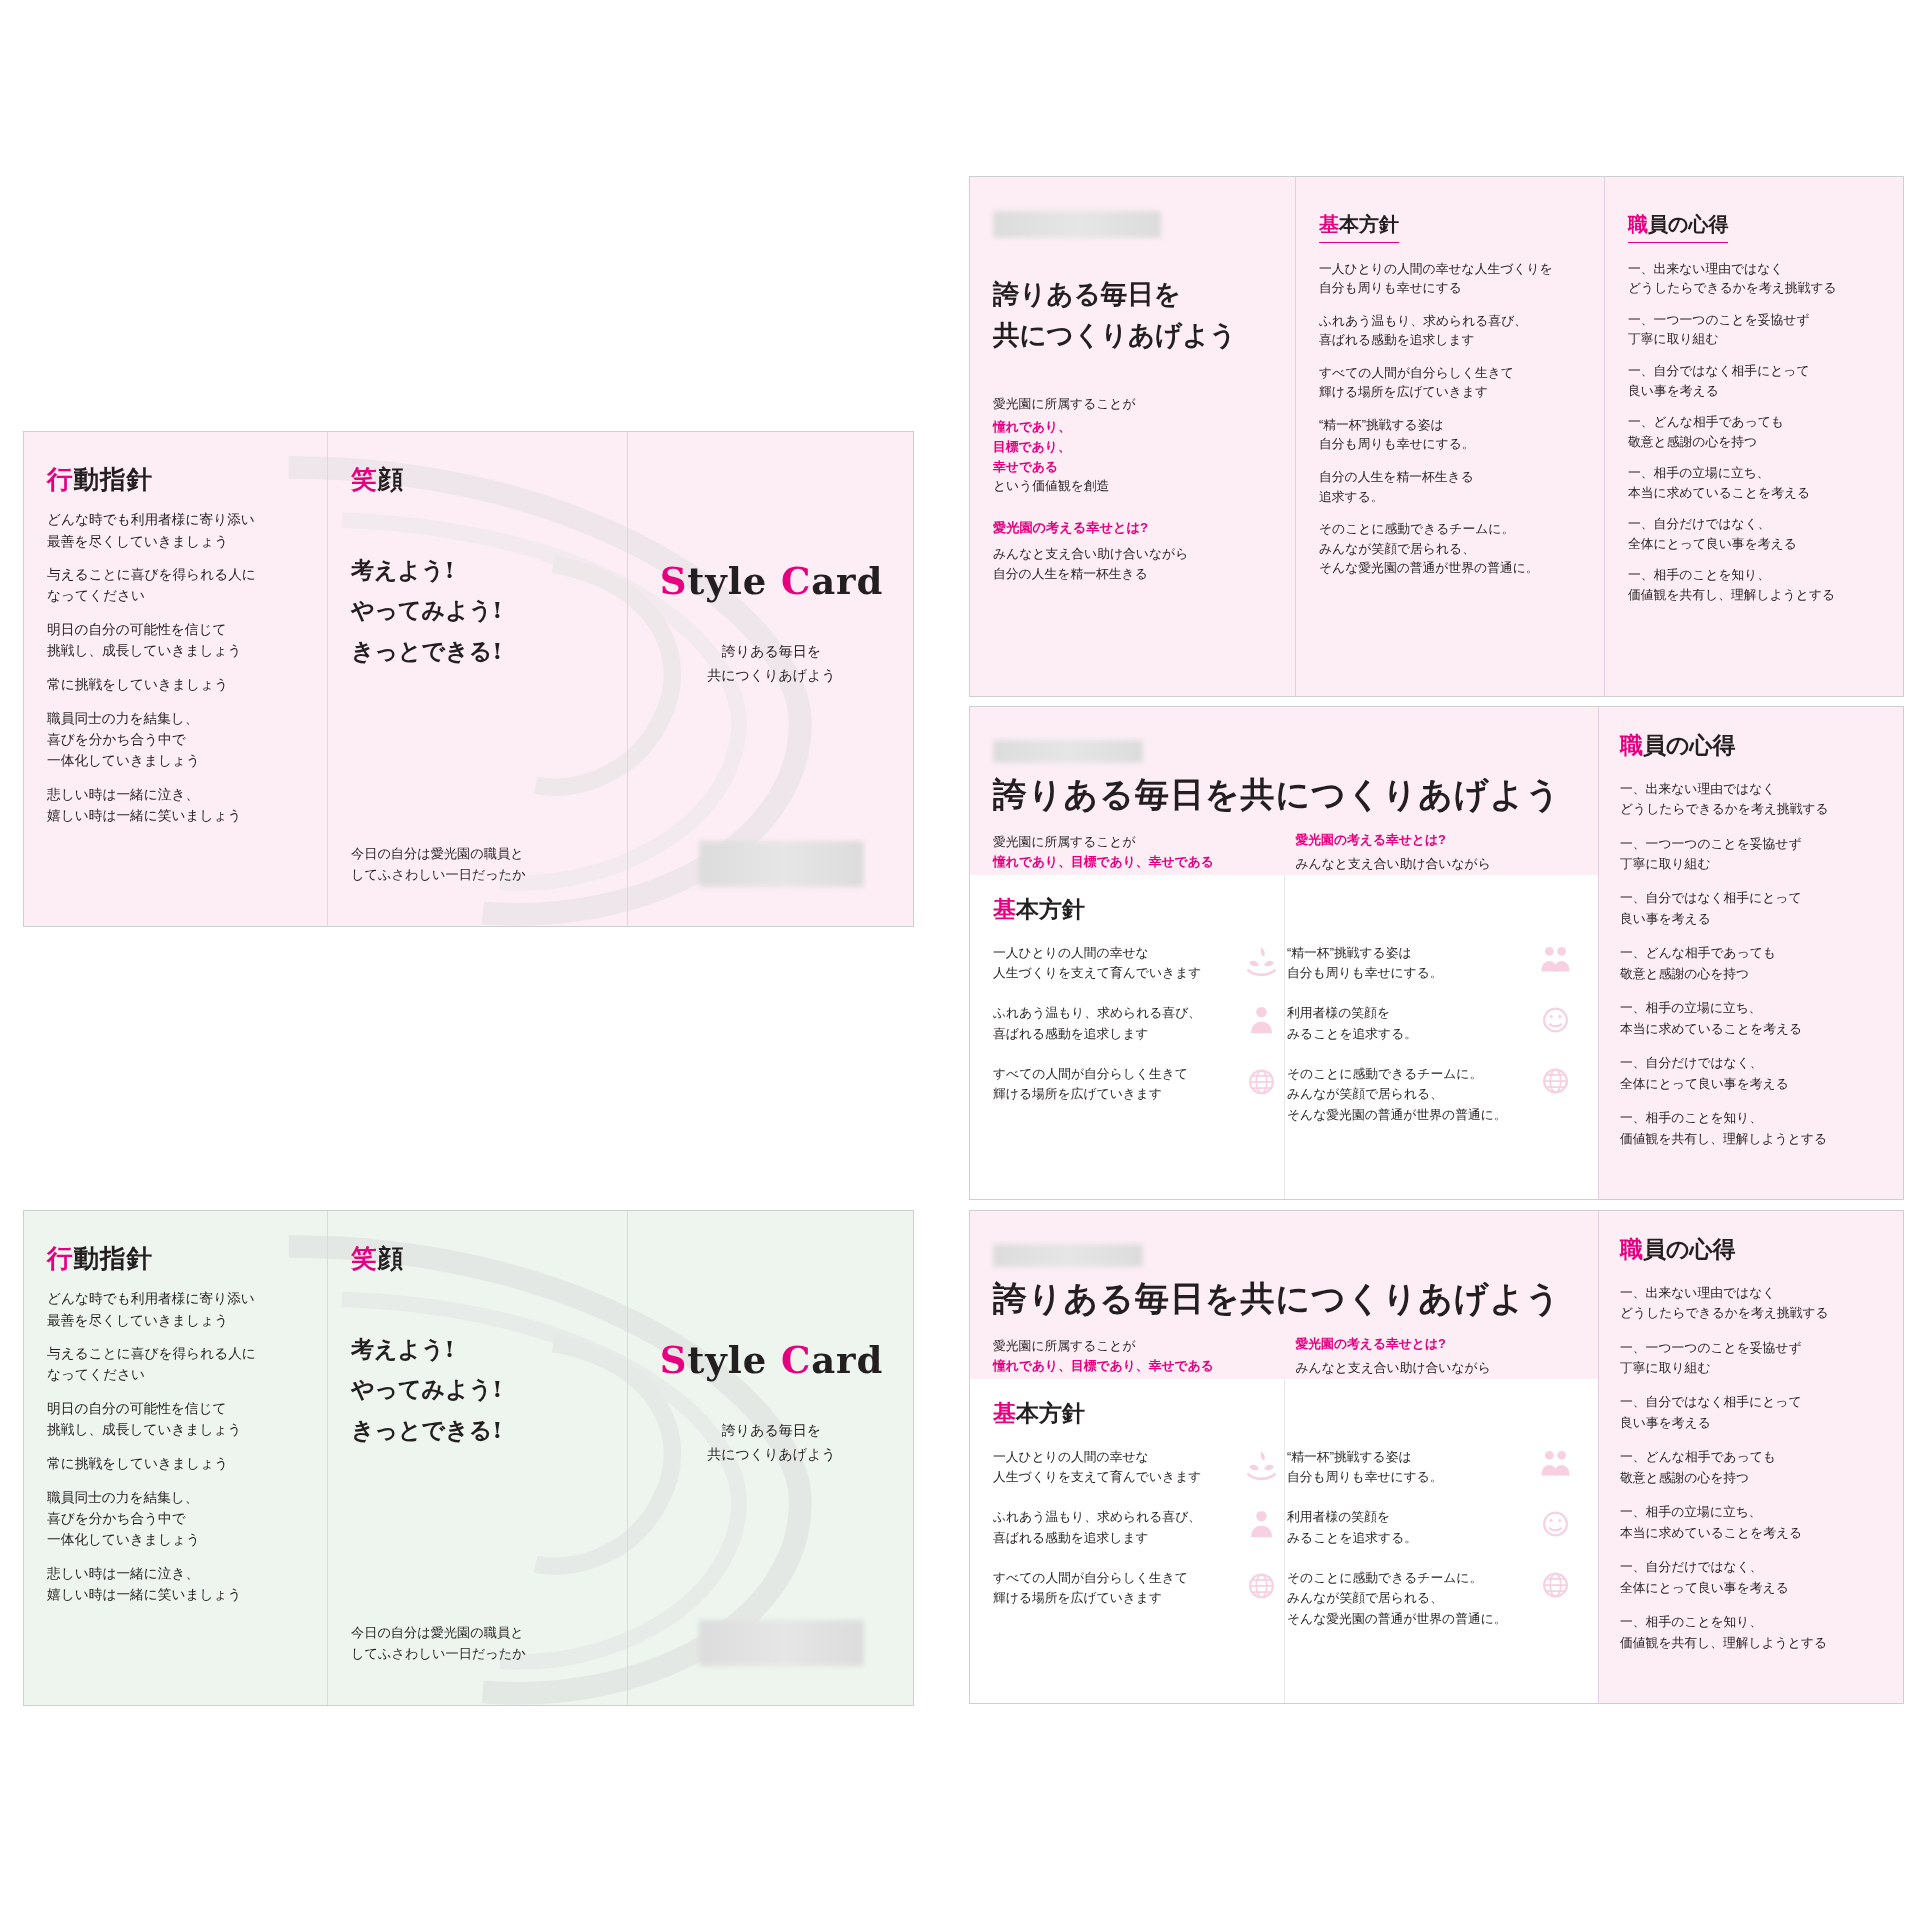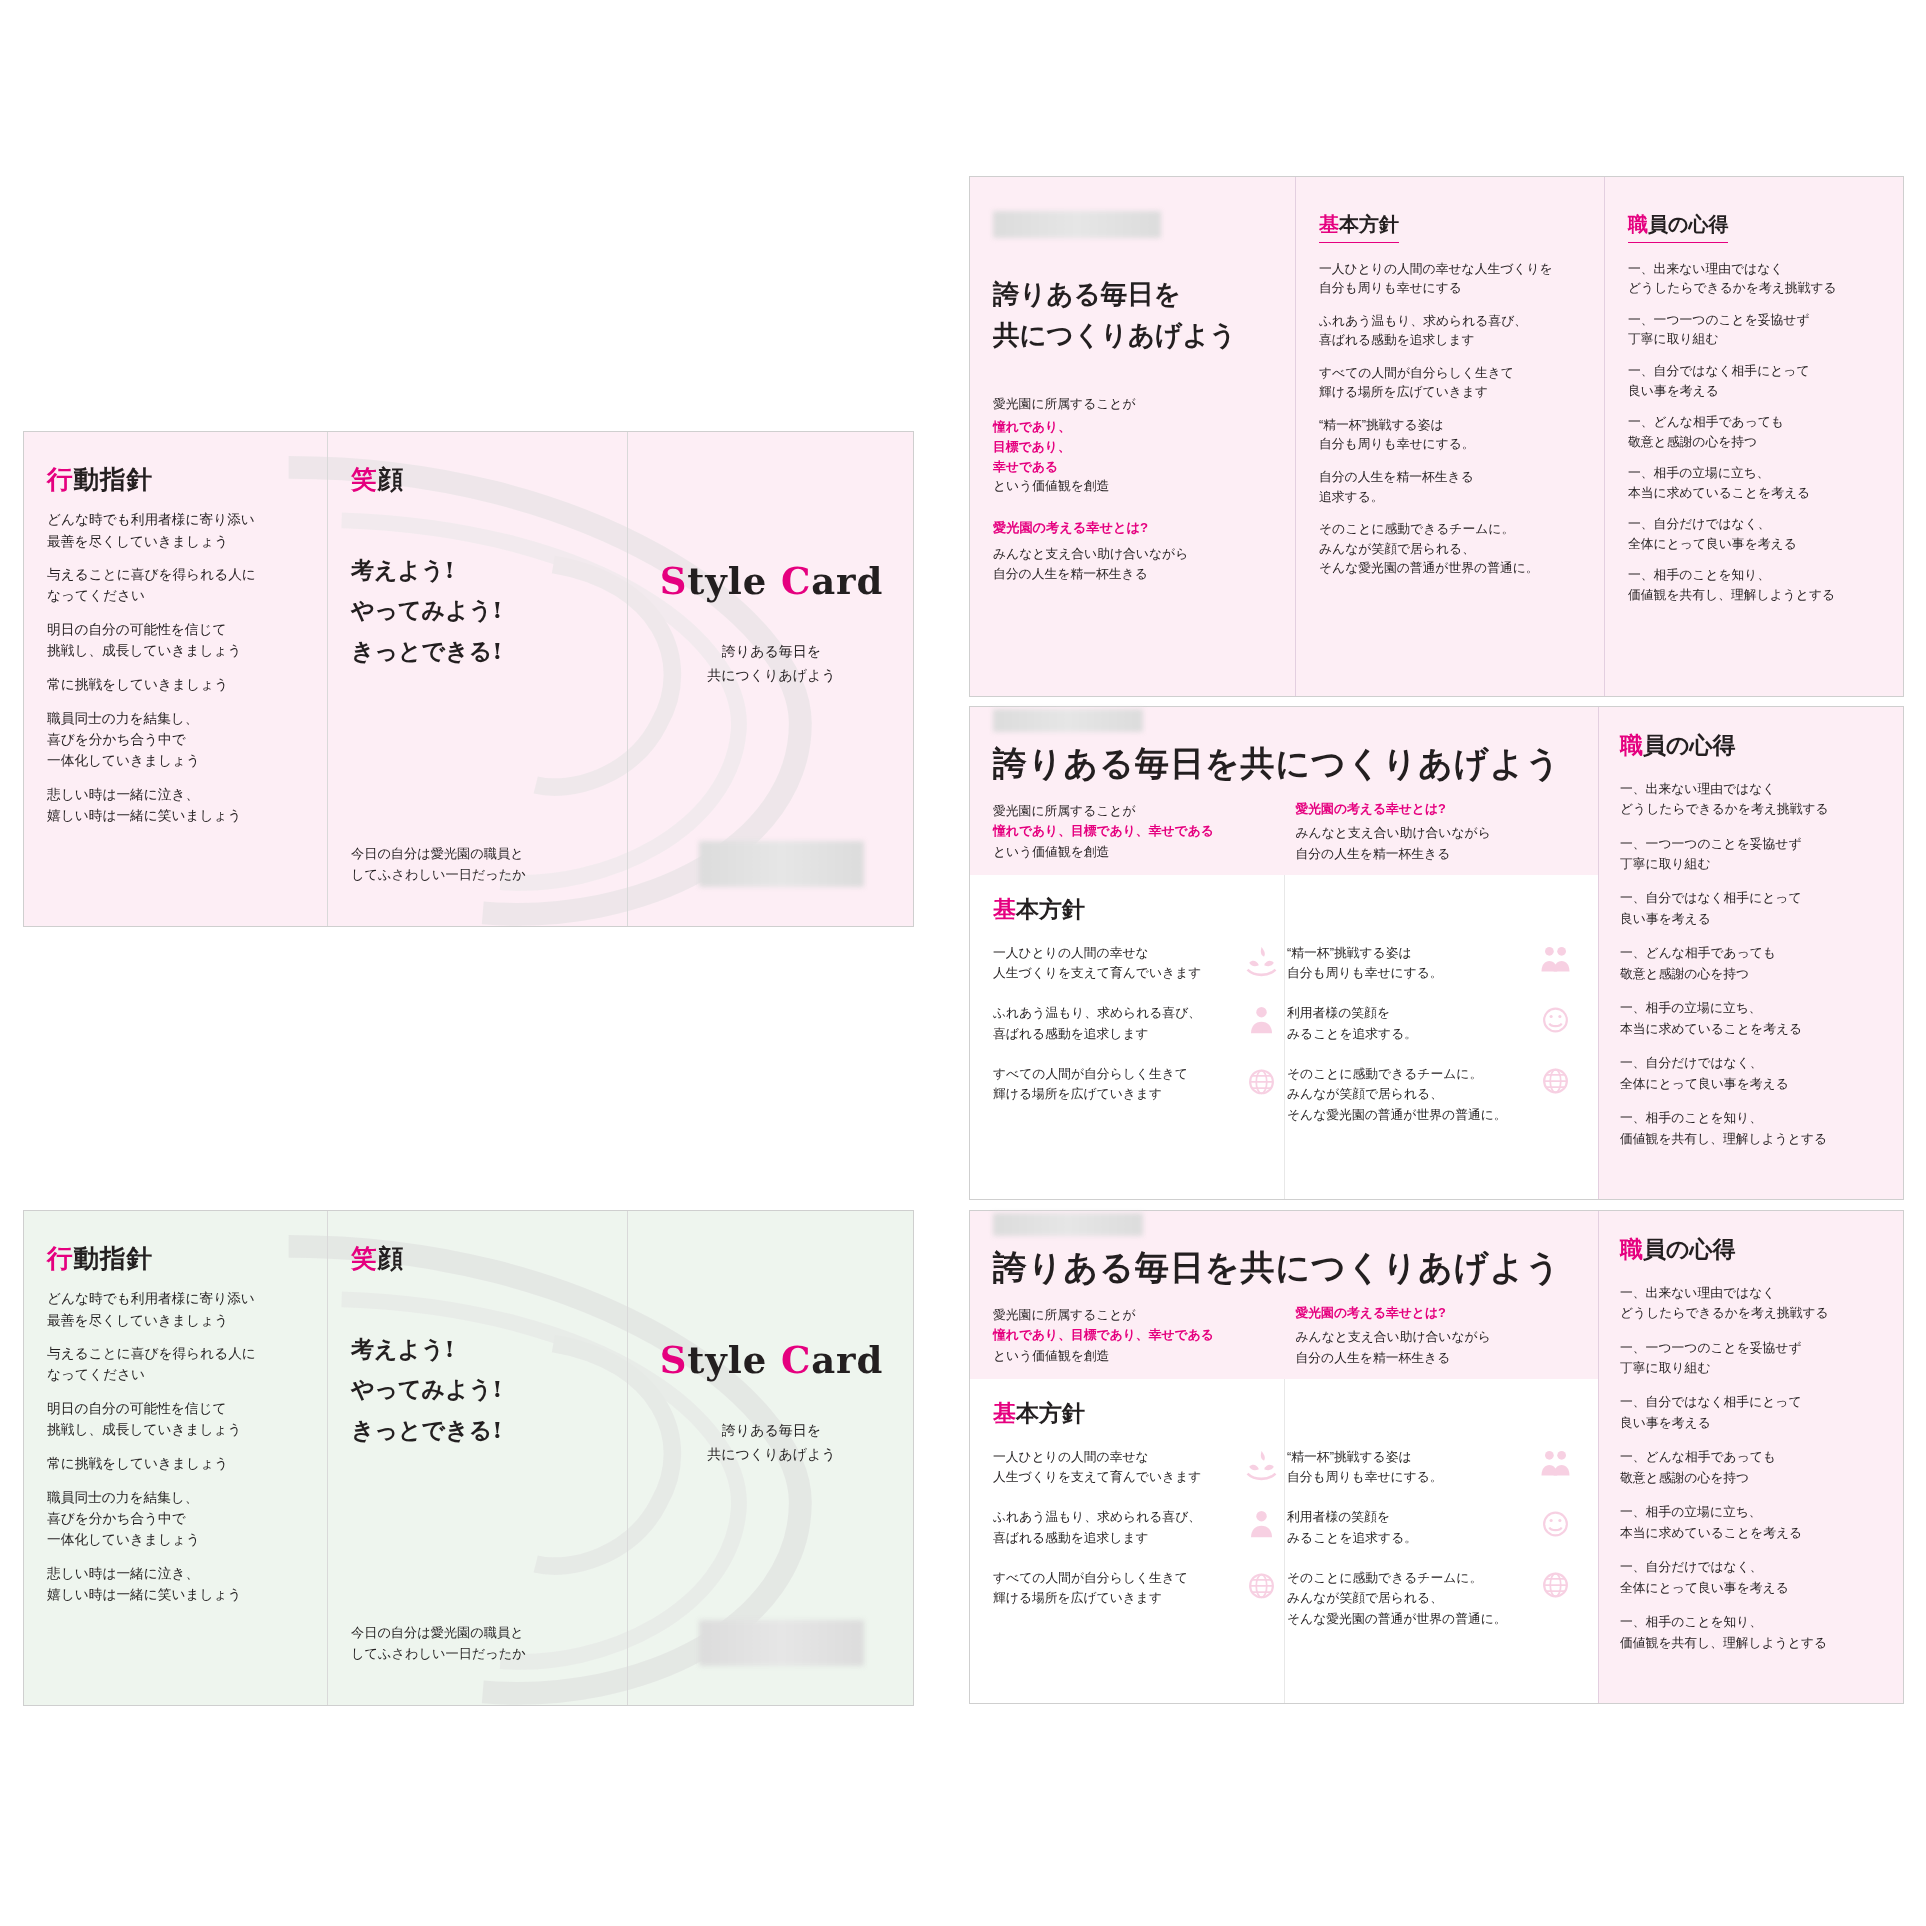--- a/index.html
+++ b/index.html
@@ -107,7 +107,7 @@
 
   .bigcard .left{position:absolute;left:0;top:0;width:628px;bottom:0;}
   .bigcard .right{position:absolute;left:628px;top:0;right:0;bottom:0;background:#fdeef5;box-sizing:border-box;padding:23px 21px;border-left:0.9px solid #e3cfe0;}
-  .bigcard .top{position:absolute;left:0;top:0;right:0;height:168px;background:#fdeef5;box-sizing:border-box;padding:2px 23px;}
+  .bigcard .top{position:absolute;left:0;top:0;right:0;height:168px;background:#fdeef5;box-sizing:border-box;padding:33px 23px;}
   .bigcard .bottom{position:absolute;left:0;top:168px;right:0;bottom:0;background:#ffffff;box-sizing:border-box;padding:19.4px 23px;}
   .bigcard .brand-blur{width:150px;height:23px;margin-bottom:8.8px;}
   .bigcard .bigtitle{

